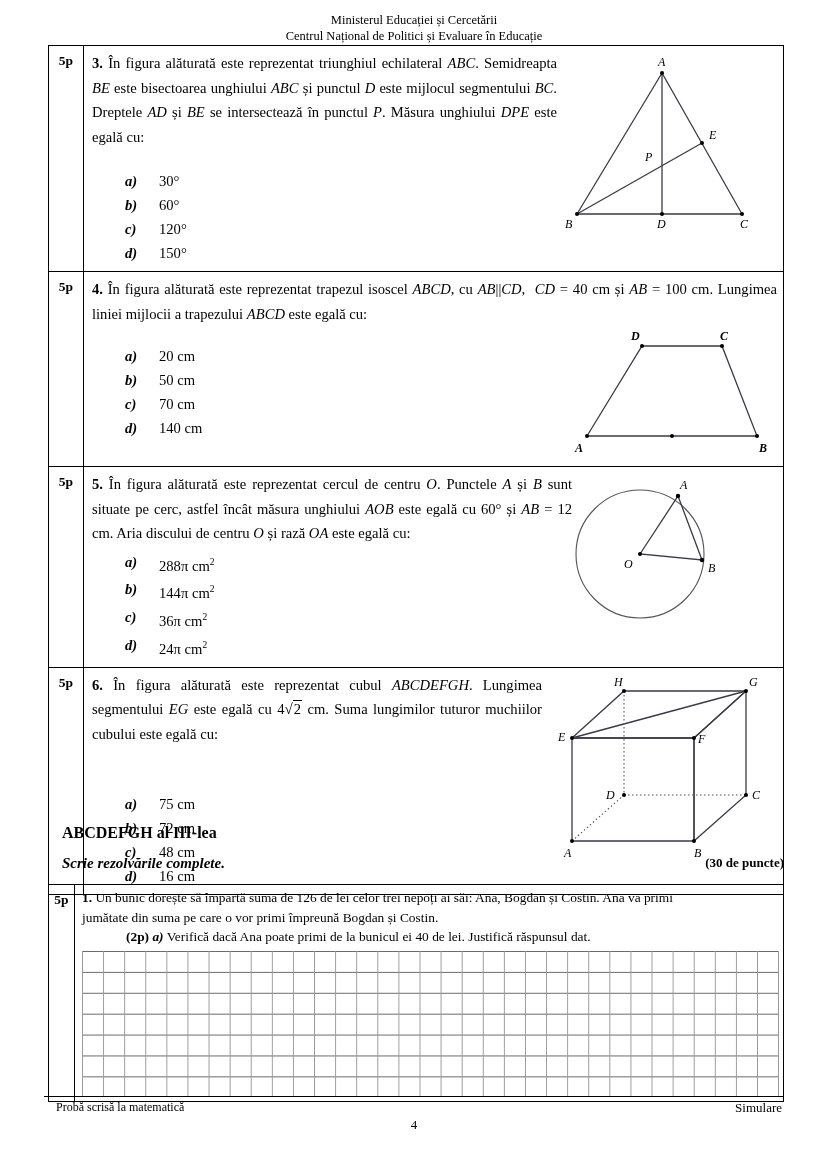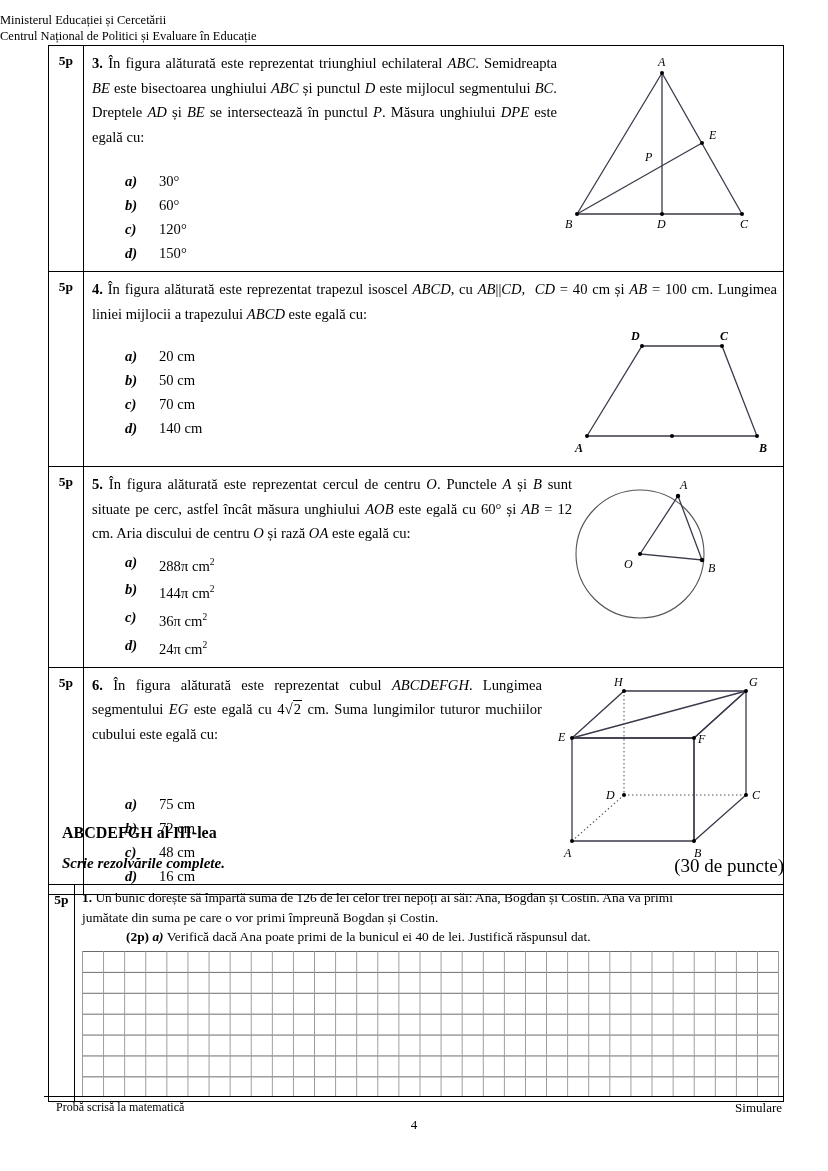--- a/index.html
+++ b/index.html
@@ -26,6 +26,7 @@
     position: absolute;
     left: 0; top: 12px;
     width: 828px;
+    text-align: center;
     font-size: 12.5px;
     line-height: 16px;
   }

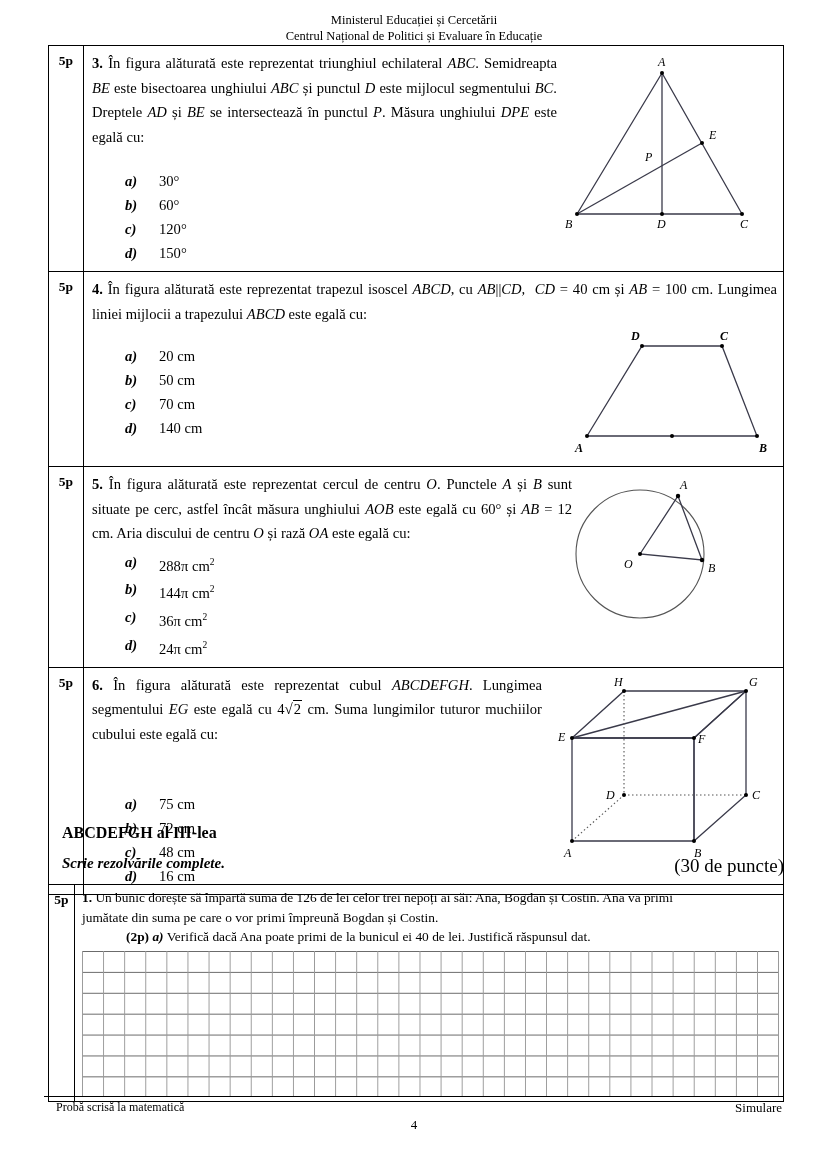--- a/index.html
+++ b/index.html
@@ -114,8 +114,8 @@
   .sub-pts {
     position: absolute;
     right: 44px; top: 855px;
-    font-size: 19px;
-    font-weight: normal;
+    font-size: 13px;
+    font-weight: bold;
   }
 
   

